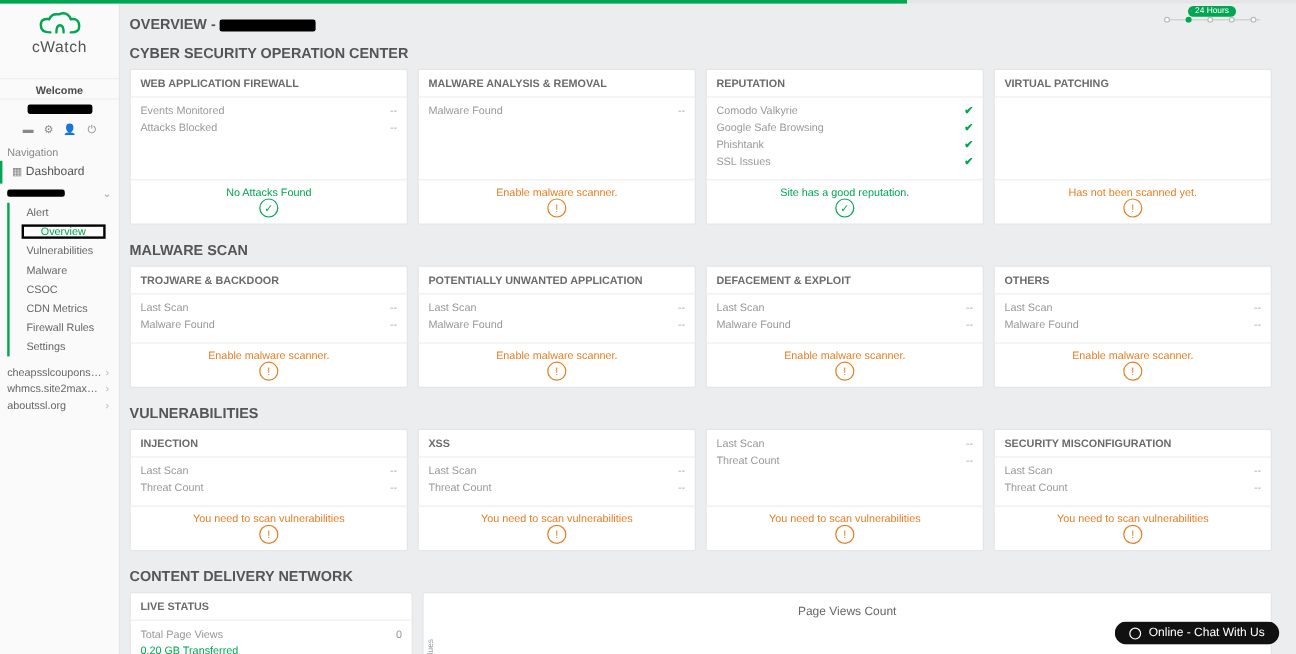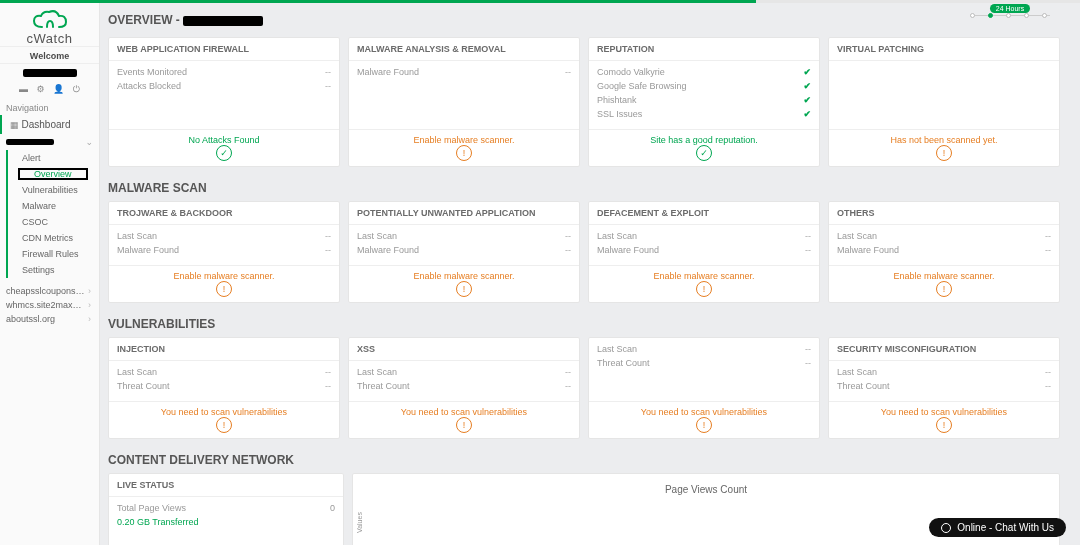--- a/index.html
+++ b/index.html
@@ -11,7 +11,7 @@
   .timeline .dot { position: absolute; top: -2px; width: 5px; height: 5px; border-radius: 50%; background: #fff; border: 1px solid #bbb; }
   .timeline .dot.active { background: #00a651; border-color: #00a651; }
   .sidebar { position: absolute; top: 3px; left: 0; bottom: 0; width: 100px; background: #fafafa; border-right: 1px solid #e5e5e5; padding-top: 6px; }
-  .logo { text-align: center; margin-bottom: 0; }
+  .logo { text-align: center; margin-bottom: 19px; }
   .logo svg { display: block; margin: 0 auto; }
   .logo-text { font-size: 13px; color: #555; letter-spacing: 0.5px; margin-top: -2px; }
   .welcome { text-align: center; font-size: 9px; font-weight: bold; padding: 4px 0 2px; border-top: 1px solid #eee; border-bottom: 1px solid #eee; }

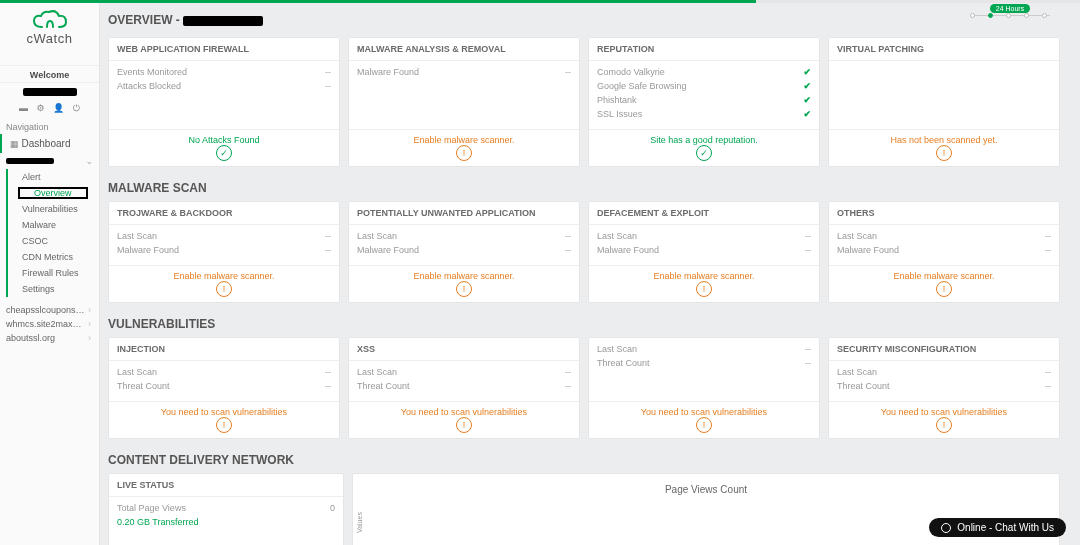--- a/index.html
+++ b/index.html
@@ -113,6 +113,7 @@
     <span class="redact" style="width:80px;height:10px"></span>
   </div>
 
+  <div class="section-title">CYBER SECURITY OPERATION CENTER</div>
   <div class="grid">
     <div class="card">
       <div class="card-head">WEB APPLICATION FIREWALL</div>

